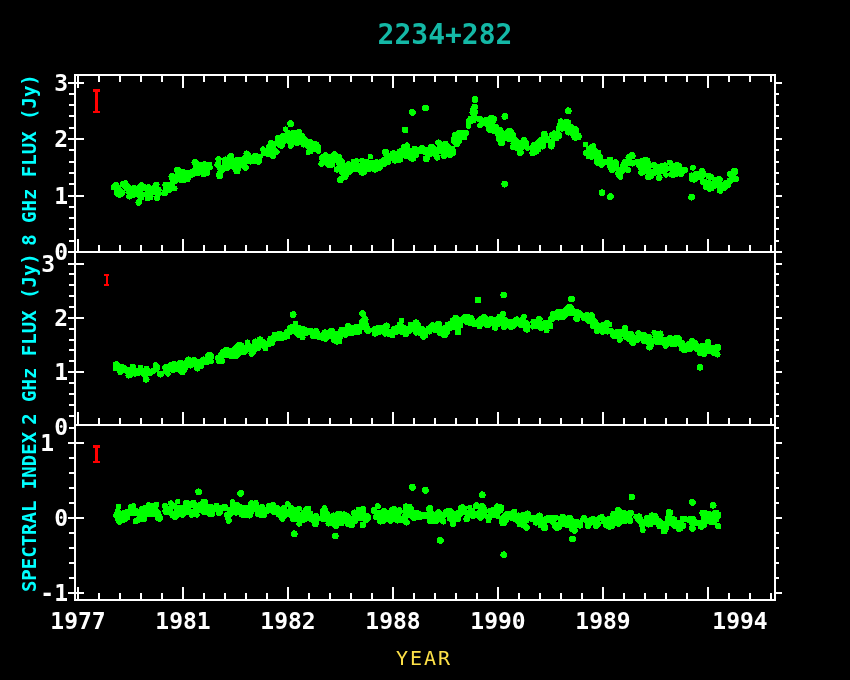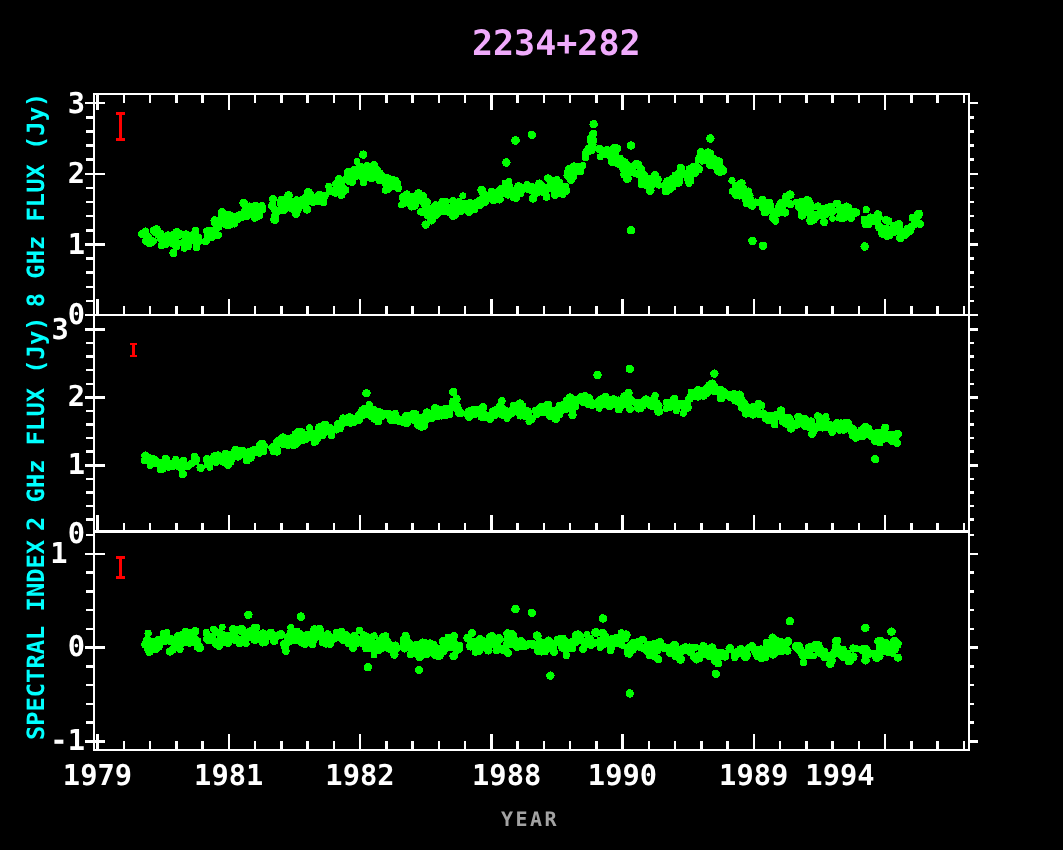--- a/index.html
+++ b/index.html
@@ -6,7 +6,7 @@
   body{width:850px;height:680px;position:relative;overflow:hidden;
        font-family:"DejaVu Sans Mono","Liberation Mono",monospace;}
   .chart-title{position:absolute;left:445px;top:18px;transform:translateX(-50%);
-       color:#f0abfc;font-size:28px;font-weight:bold;white-space:nowrap;}
+       color:#14b8a6;font-size:28px;font-weight:bold;white-space:nowrap;}
   .ylab{position:absolute;color:#00ffff;font-size:19px;font-weight:bold;white-space:nowrap;
        transform:translate(-50%,-50%) rotate(-90deg);}
   .xlab{position:absolute;left:424px;top:646px;transform:translateX(-50%);

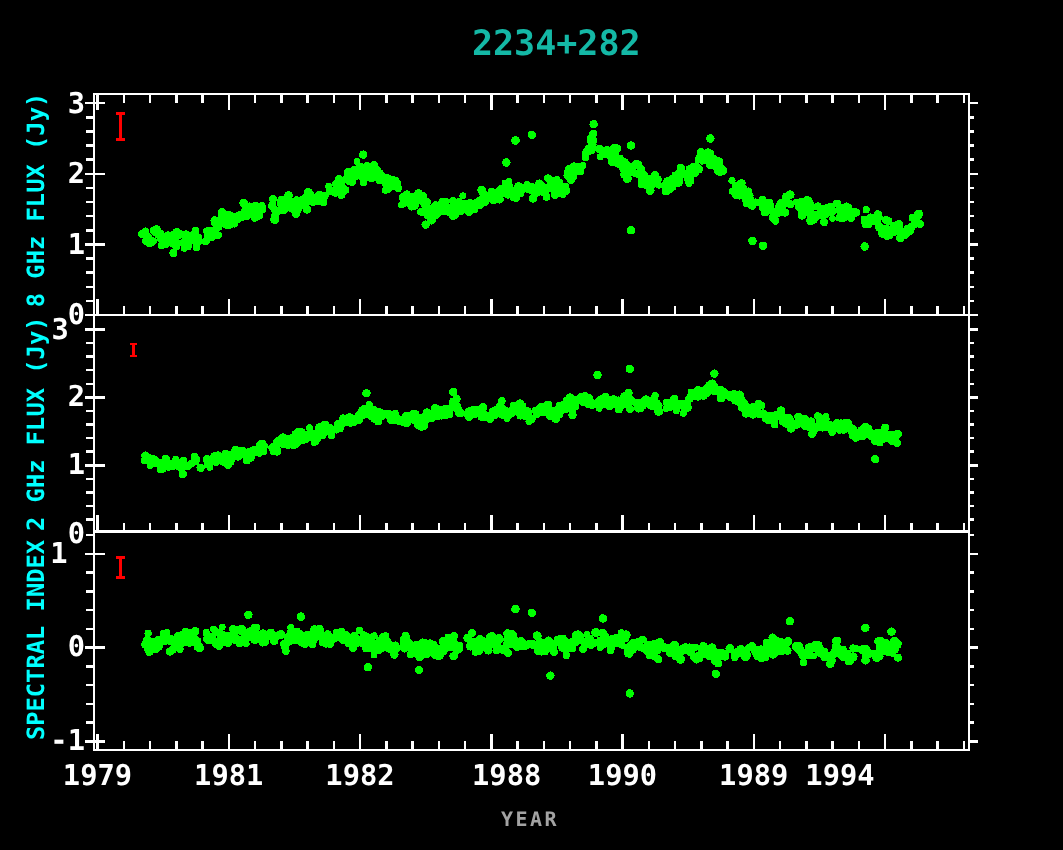--- a/index.html
+++ b/index.html
@@ -2301,7 +2301,7 @@
   <div class="ylab" style="left:29px;top:512px;">SPECTRAL INDEX</div>
 
   <div class="xlab">YEAR</div>
-<div class="tickx" style="left: 38px; top: 608px;">1979</div>
+<div class="tickx" style="left: 38px; top: 608px;">1977</div>
     <div class="tickx" style="left: 143px; top: 608px;">1981</div>
     <div class="tickx" style="left: 248px; top: 608px;">1982</div>
     <div class="tickx" style="left: 353px; top: 608px; text-align: right;">1988</div>

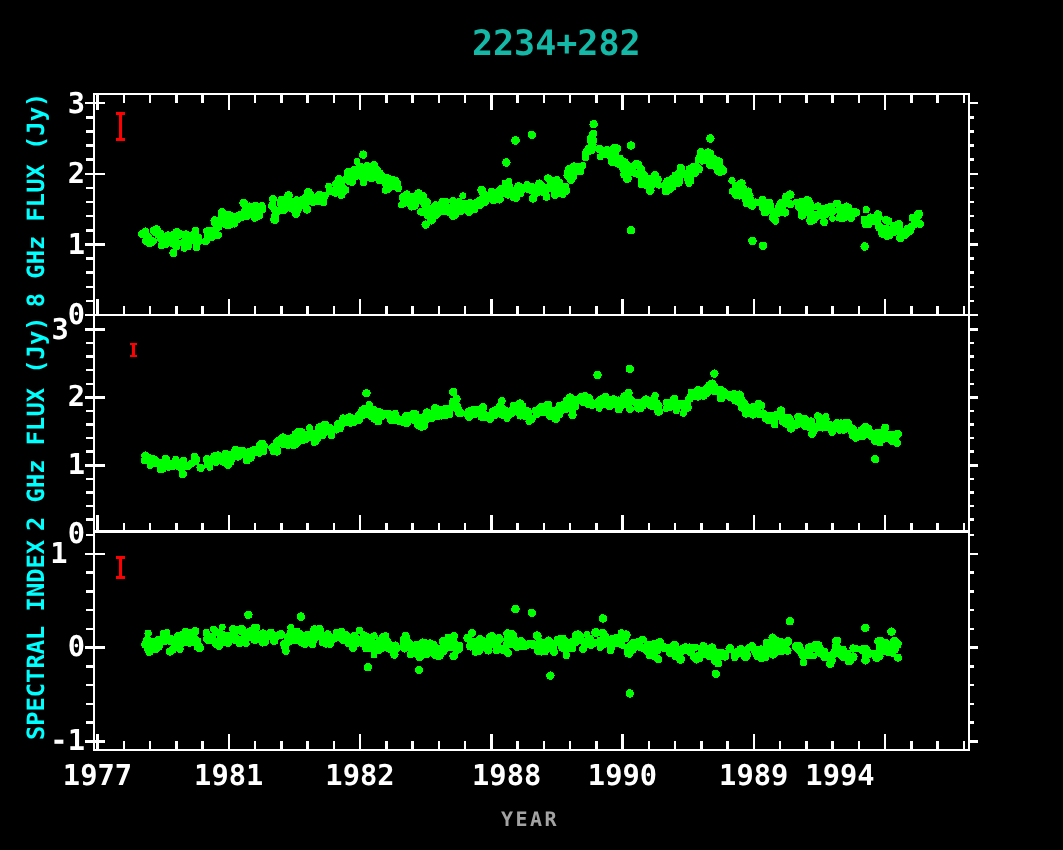--- a/index.html
+++ b/index.html
@@ -2304,7 +2304,7 @@
 <div class="tickx" style="left: 38px; top: 608px;">1977</div>
     <div class="tickx" style="left: 143px; top: 608px;">1981</div>
     <div class="tickx" style="left: 248px; top: 608px;">1982</div>
-    <div class="tickx" style="left: 353px; top: 608px; text-align: right;">1988</div>
+    <div class="tickx" style="left: 353px; top: 608px;">1988</div>
     <div class="tickx" style="left: 458px; top: 608px;">1990</div>
     <div class="tickx" style="left: 563px; top: 608px;">1989</div>
     <div class="tickx" style="left: 632px; top: 608px;">1994</div>

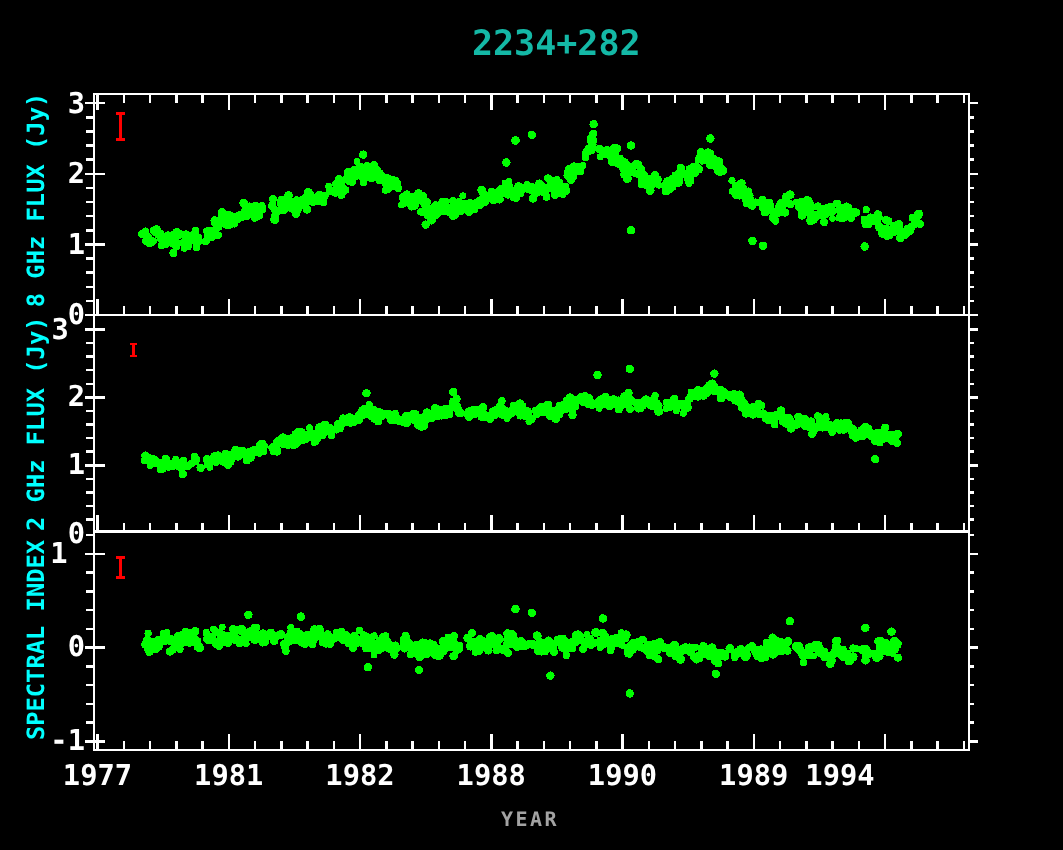--- a/index.html
+++ b/index.html
@@ -2307,7 +2307,7 @@
     <div class="tickx" style="left: 353px; top: 608px;">1988</div>
     <div class="tickx" style="left: 458px; top: 608px;">1990</div>
     <div class="tickx" style="left: 563px; top: 608px;">1989</div>
-    <div class="tickx" style="left: 632px; top: 608px;">1994</div>
+    <div class="tickx" style="left: 700px; top: 608px;">1994</div>
     <div class="ticky" style="left: 8px; top: 239px;">0</div>
     <div class="ticky" style="left: 8px; top: 182.5px;">1</div>
     <div class="ticky" style="left: 8px; top: 126px;">2</div>

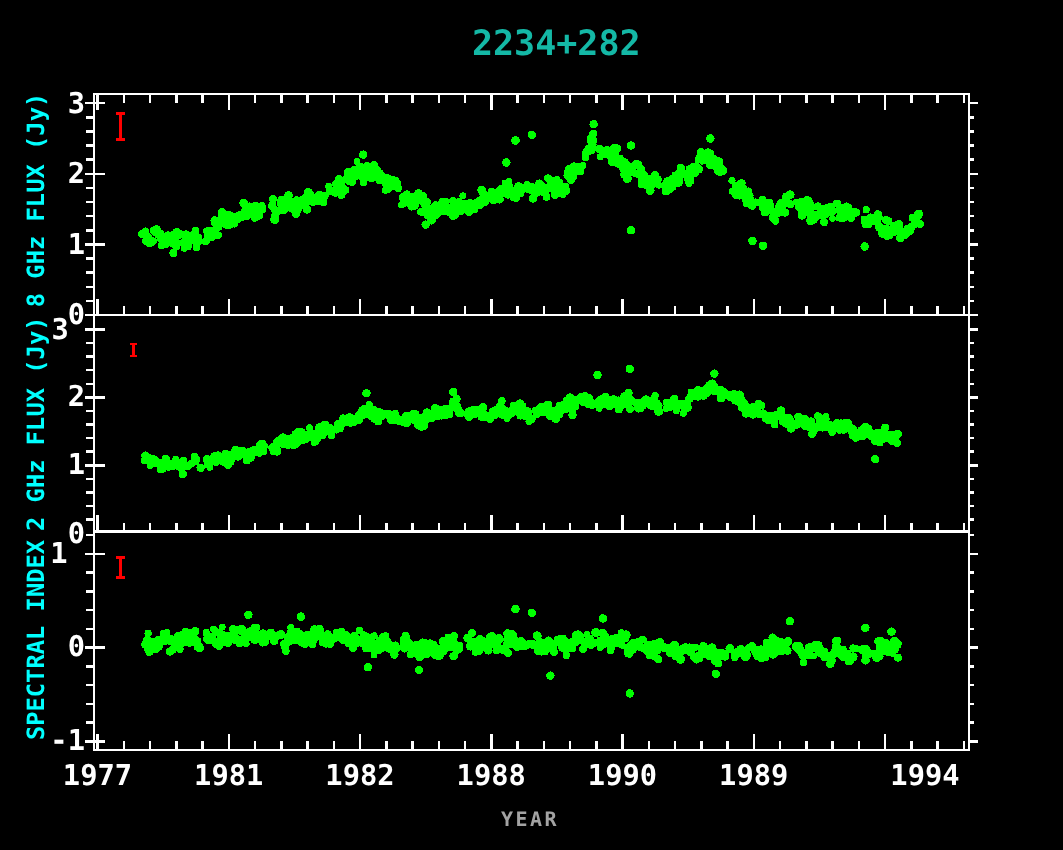--- a/index.html
+++ b/index.html
@@ -10,7 +10,7 @@
   .ylab{position:absolute;color:#00ffff;font-size:19px;font-weight:bold;white-space:nowrap;
        transform:translate(-50%,-50%) rotate(-90deg);}
   .xlab{position:absolute;left:424px;top:646px;transform:translateX(-50%);
-       color:#a3a3a3;font-size:16px;font-weight:bold;letter-spacing:2px;}
+       color:#fde047;font-size:20px;font-weight:normal;letter-spacing:2px;}
   .tickx{position:absolute;width:80px;text-align:center;color:#fff;
        font-size:23px;font-weight:bold;line-height:26px;}
   .ticky{position:absolute;width:60px;text-align:right;color:#fff;

